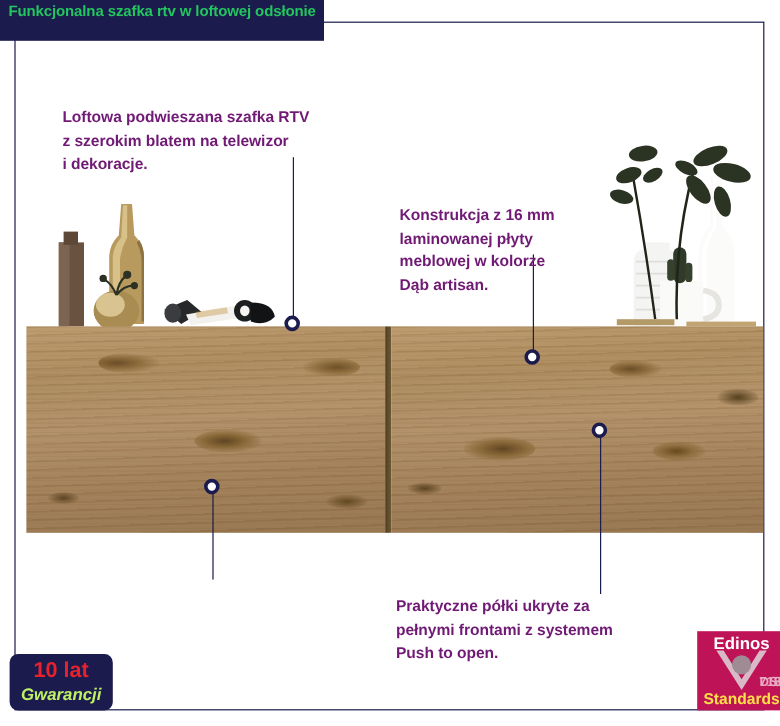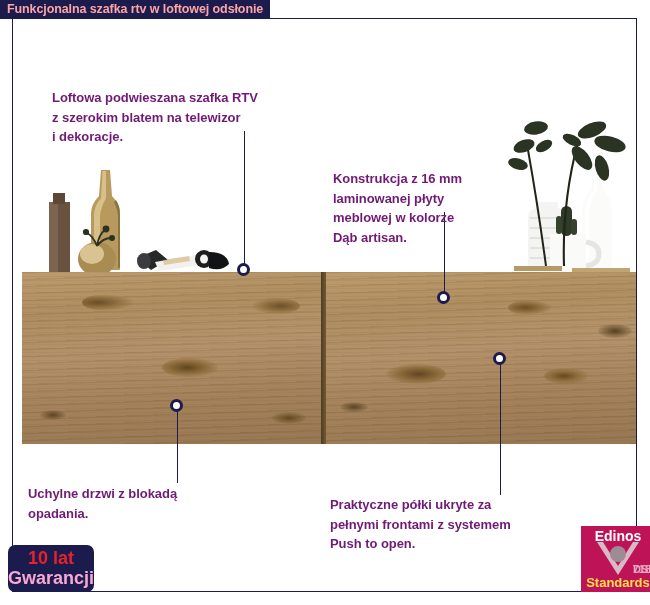--- a/index.html
+++ b/index.html
@@ -22,9 +22,9 @@
 
   
   .titlebar{
-    position:absolute;left:0;top:0;height:19px;
+    position:absolute;left:0;top:0;height:34px;
     background:#1c1b4d;
-    color:#fca5a5;
+    color:#22c55e;
     font-size:12.5px;font-weight:bold;
     line-height:19px;
     padding:0 7px 0 7px;

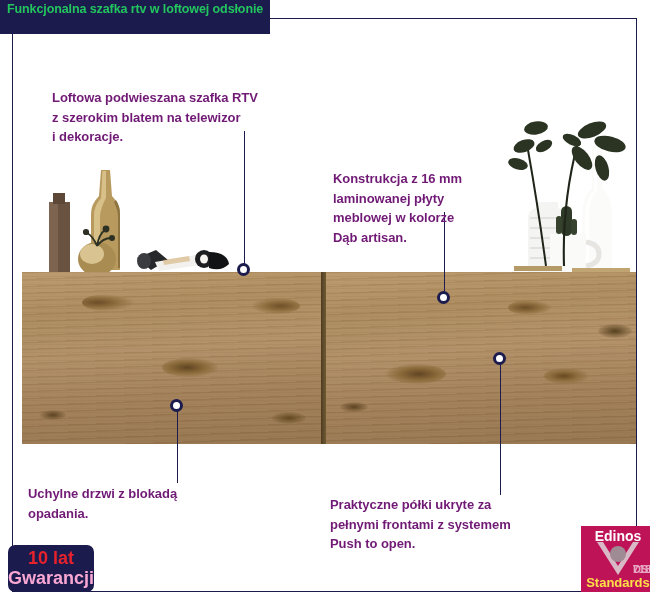--- a/index.html
+++ b/index.html
@@ -228,8 +228,6 @@
 
   <div class="marker" style="left:170px;top:399px;"></div>
   <div class="leader" style="left:176.5px;top:411px;height:72px;"></div>
-  <div class="note" style="left:28px;top:484px;width:300px;">Uchylne drzwi z blokadą
-opadania.</div>
 
   <div class="marker" style="left:493px;top:352px;"></div>
   <div class="leader" style="left:499.5px;top:364px;height:131px;"></div>

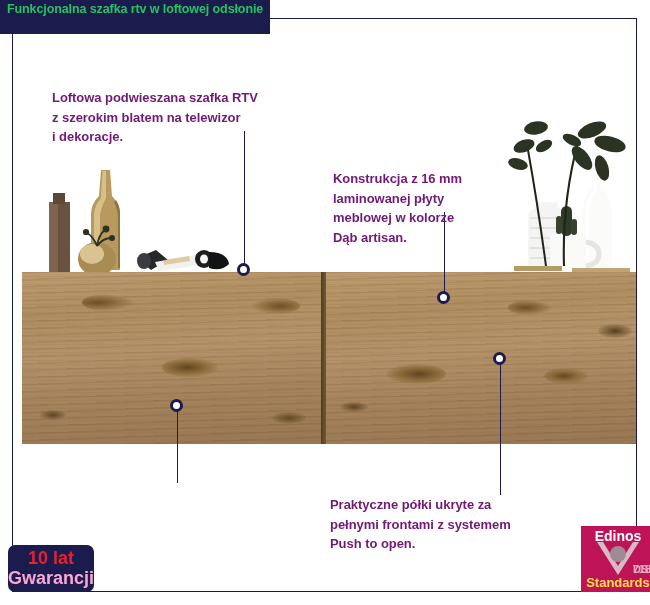--- a/index.html
+++ b/index.html
@@ -91,7 +91,7 @@
     text-align:center;
   }
   .war-top{display:block;color:#e8222c;font-size:18px;font-weight:bold;line-height:22px;padding-top:2px;}
-  .war-bot{display:block;color:#f9a8d4;font-size:18px;font-weight:bold;line-height:18px;}
+  .war-bot{display:block;color:#bef264;font-size:14px;font-weight:bold;line-height:18px;font-style:italic;}
 
   
   .edinos{

